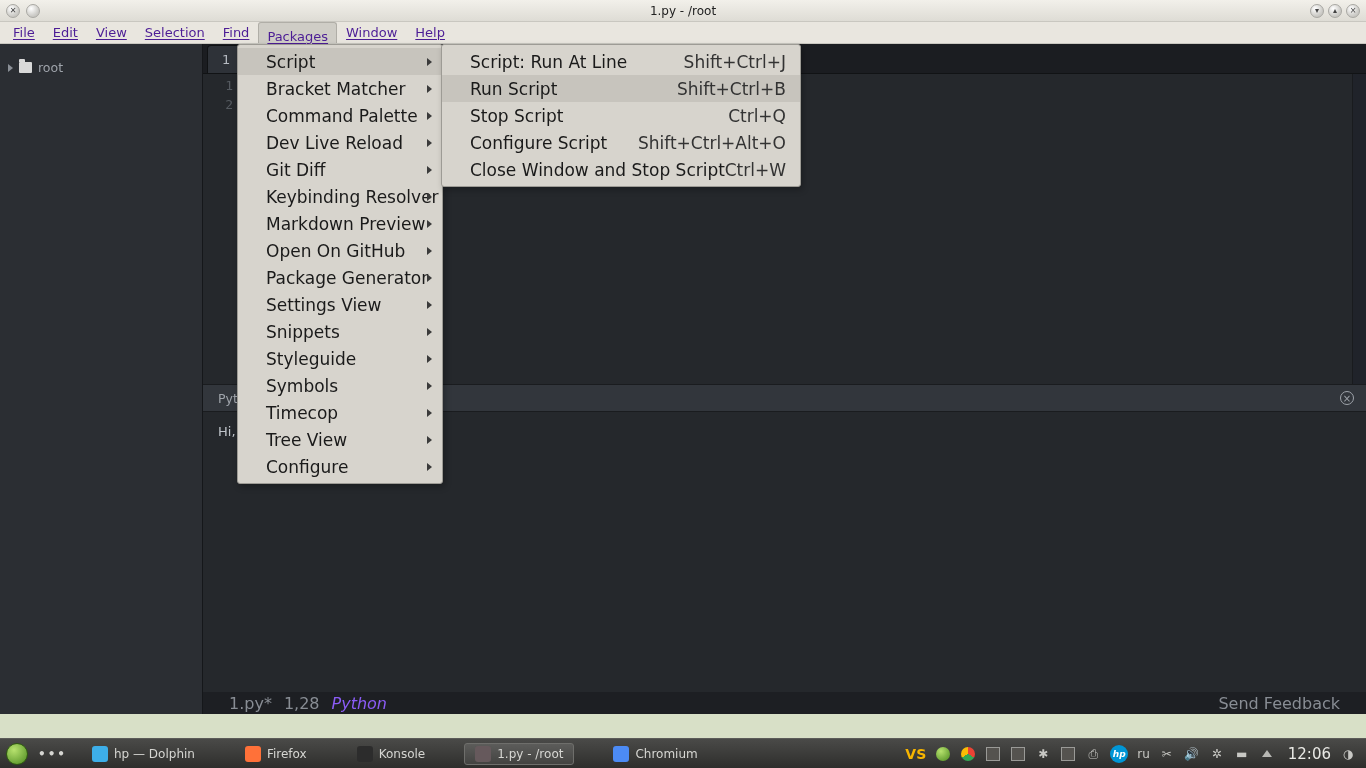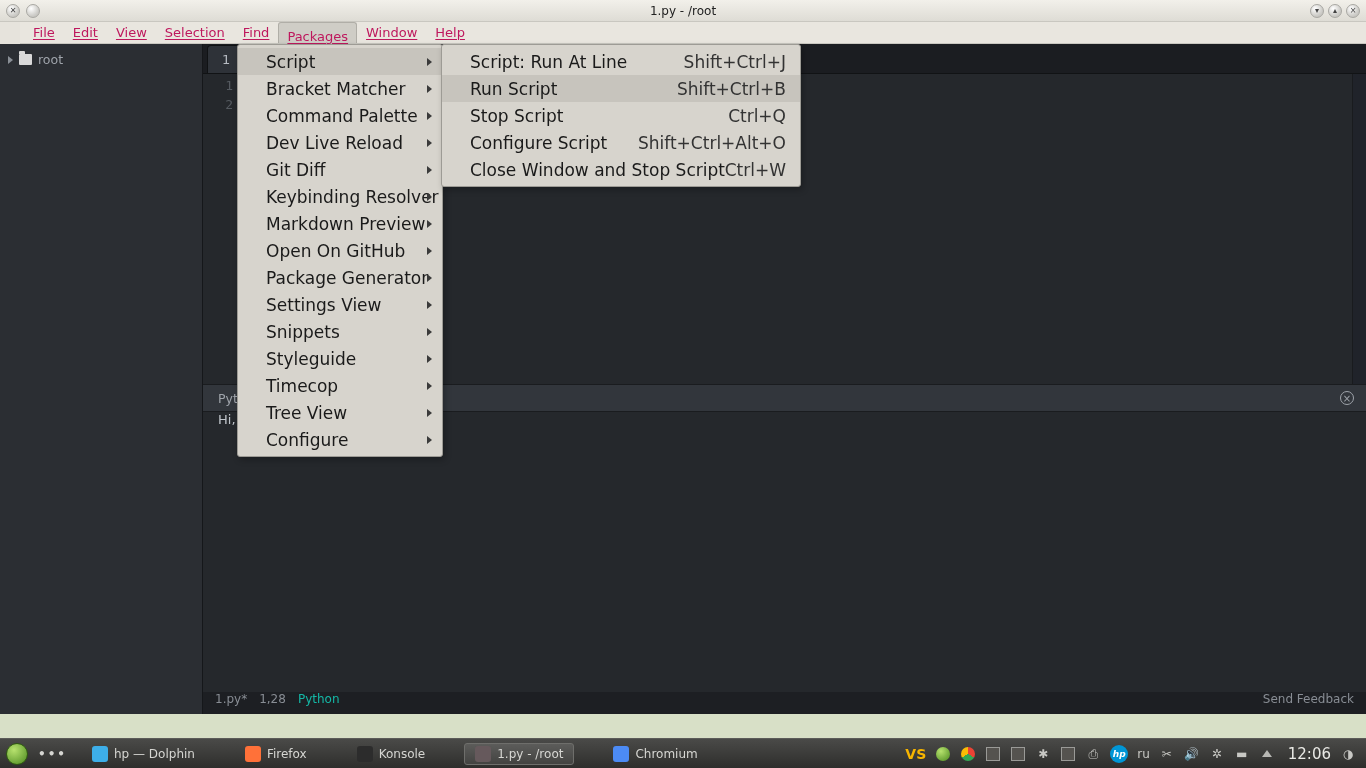--- a/index.html
+++ b/index.html
@@ -11,7 +11,7 @@
   .titlebar .right-icons { position:absolute; right:6px; display:flex; gap:4px;}
   .circle-btn { width:14px; height:14px; border-radius:50%; background:radial-gradient(circle at 35% 30%,#fff,#cfceca 60%,#b8b6b1); border:1px solid #a9a8a3; display:flex; align-items:center; justify-content:center; font-size:8px; color:#444;}
   
-  .menubar { height:22px; background:#e9e6df; display:flex; align-items:stretch; border-bottom:1px solid #c9c7c0; font-size:13px; color:#be185d; padding-left:4px; position:relative; z-index:30;margin-left:20px;}
+  .menubar { height:22px; background:#e9e6df; display:flex; align-items:stretch; border-bottom:1px solid #c9c7c0; font-size:13px; color:#4c1d95; padding-left:4px; position:relative; z-index:30;}
   .menubar .item { padding:3px 9px 0 9px; cursor:default; }
   .menubar .item.open { background:#cfcdc6; border:1px solid #b0aea7; border-bottom:none; border-radius:3px 3px 0 0; padding:6px 8px 0 8px;}
   .menubar .underline { text-decoration:underline; text-underline-offset:2px;}

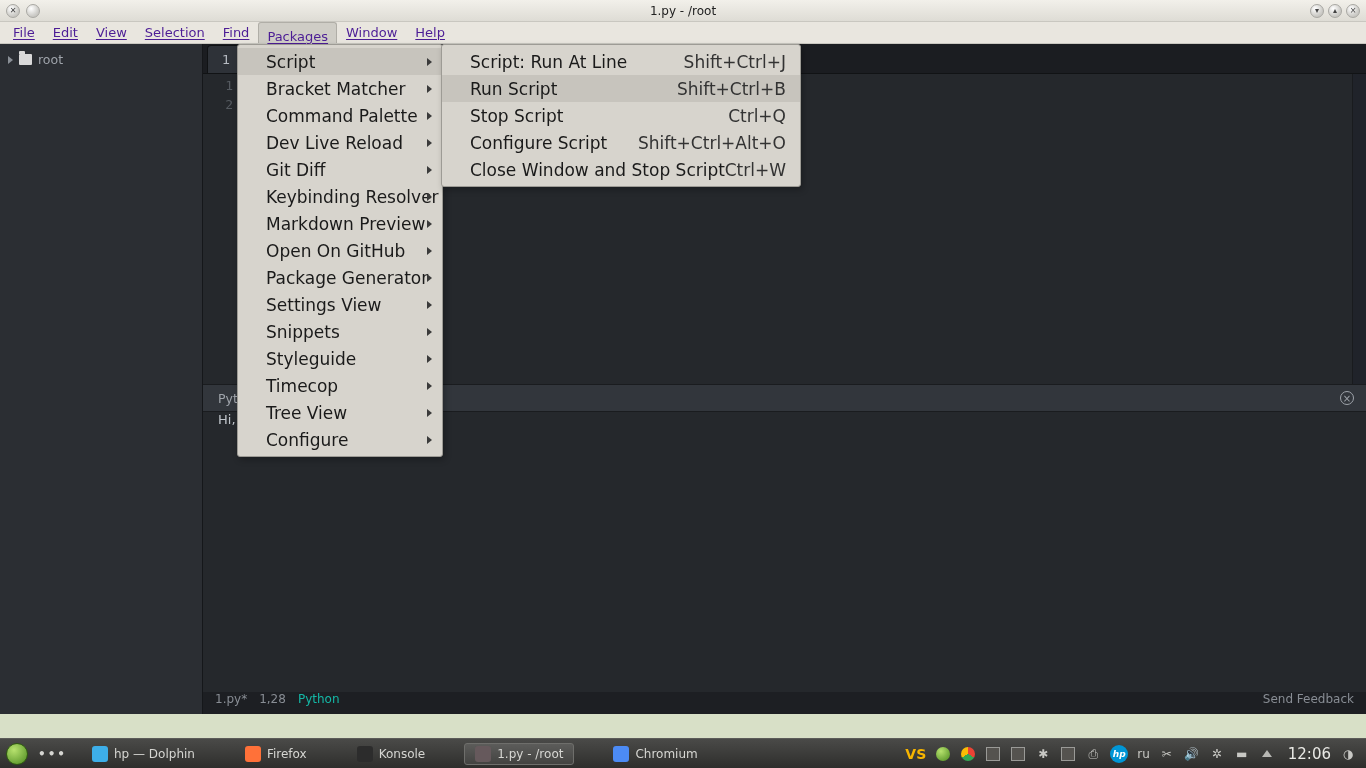--- a/index.html
+++ b/index.html
@@ -18,7 +18,7 @@
   
   .app { position:absolute; top:44px; left:0; right:0; bottom:54px; display:flex; background:#25282c;}
   .sidebar { width:203px; background:#2b2e33; color:#9fa4ab; font-size:12.5px; border-right:1px solid #15171a;}
-  .tree-row { display:flex; align-items:center; gap:6px; padding:8px 8px;}
+  .tree-row { display:flex; align-items:center; gap:6px; padding:16px 8px;}
   .tree-caret { width:0;height:0;border-top:4px solid transparent;border-bottom:4px solid transparent;border-left:5px solid #8a8f96;}
   .folder-icon { width:13px;height:11px;background:#d9d9d9;border-radius:1px;position:relative;}
   .folder-icon:before{content:"";position:absolute;top:-3px;left:0;width:6px;height:3px;background:#d9d9d9;border-radius:1px 1px 0 0;}

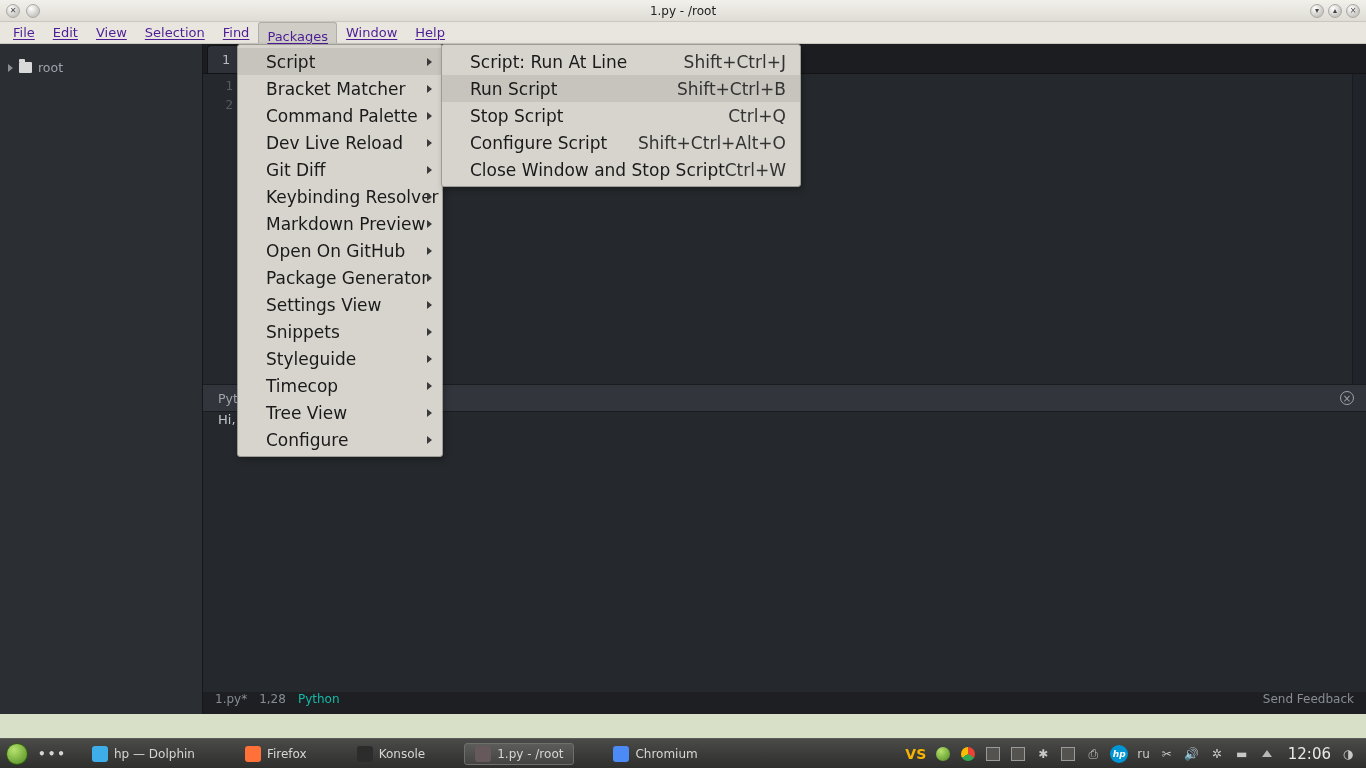--- a/index.html
+++ b/index.html
@@ -175,6 +175,10 @@
       <span class="arw"></span>
     </div>
     <div class="mi">
+      <span>Symbols</span>
+      <span class="arw"></span>
+    </div>
+    <div class="mi">
       <span>Timecop</span>
       <span class="arw"></span>
     </div>

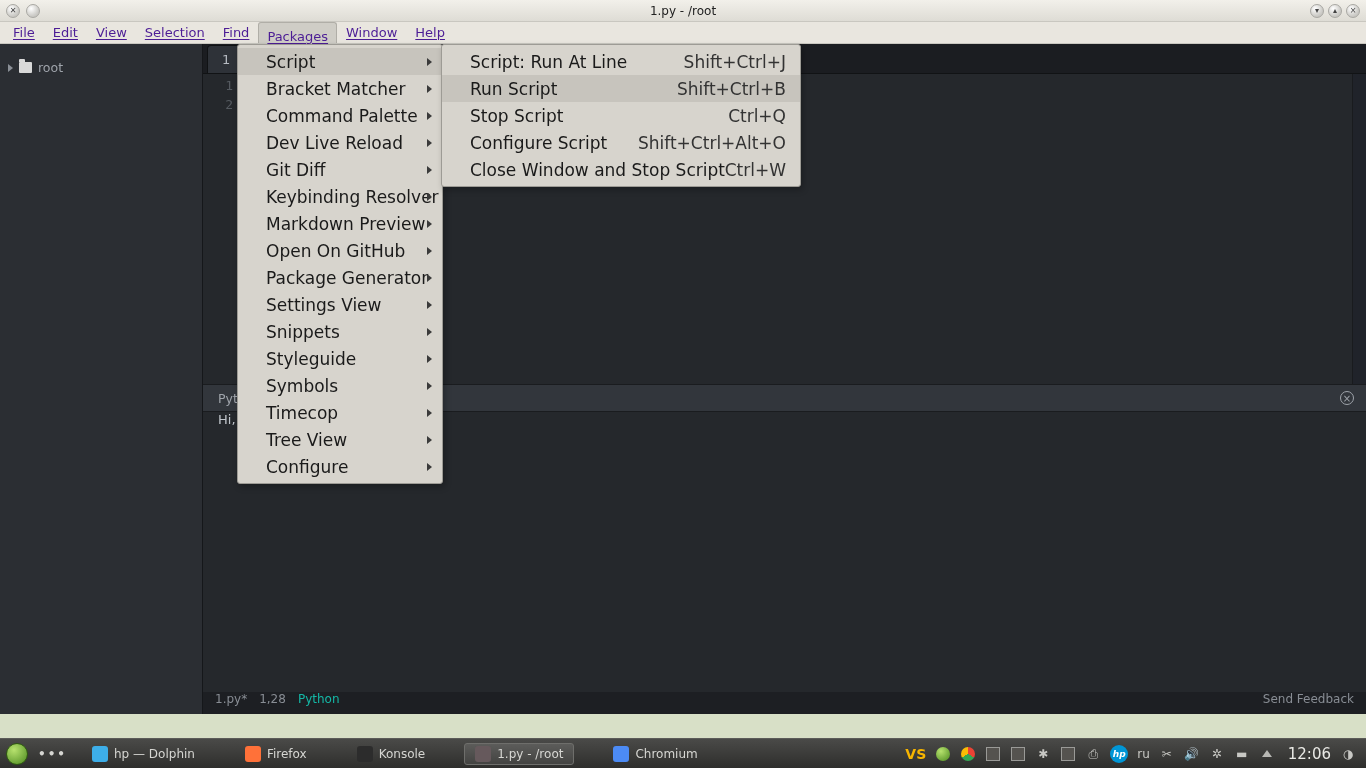--- a/index.html
+++ b/index.html
@@ -30,7 +30,7 @@
   .gutter { background:#25282c; border-right:1px solid #25282c; padding-top:2px;}
   .status-strip { height:28px; background:#32363c; border-top:1px solid #1a1c1f; border-bottom:1px solid #1a1c1f; display:flex; align-items:center; color:#9fa4ab; font-size:12.5px; padding-left:15px; position:relative;}
   .status-close { position:absolute; right:12px; width:14px; height:14px; border:1.5px solid #9fa4ab; border-radius:50%; display:flex; align-items:center; justify-content:center; font-size:10px; color:#9fa4ab;}
-  .console { flex:0 0 auto; background:#25282c; color:#bfc4ca; font-family:"DejaVu Sans Mono",monospace; font-size:13px; padding:0 15px 0 15px; height:280px;}
+  .console { flex:0 0 auto; background:#25282c; color:#bfc4ca; font-family:"DejaVu Sans Mono",monospace; font-size:13px; padding:12px 15px 0 15px; height:280px;}
   .minimap { width:14px; background:#20232a; border-left:1px solid #191b1e;}
   .editor-content {flex:1;}
   

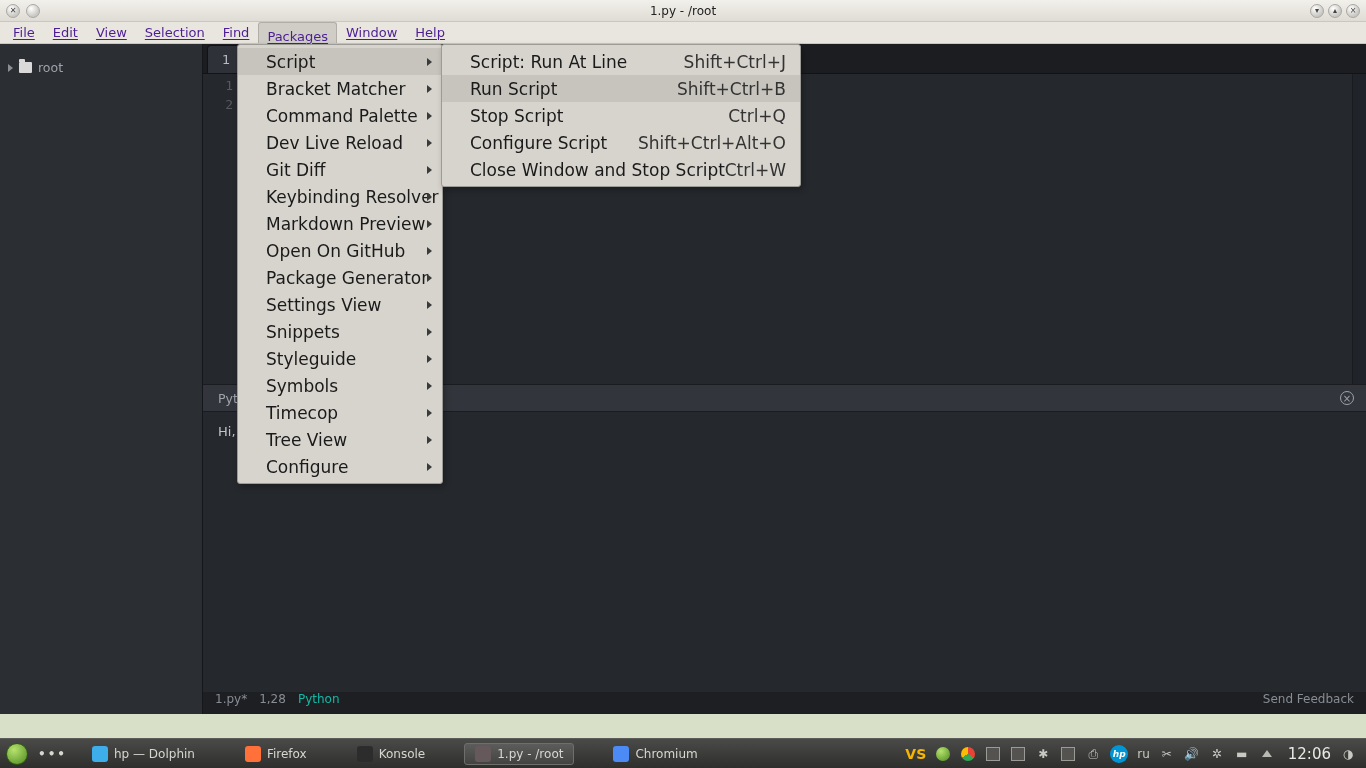--- a/index.html
+++ b/index.html
@@ -34,7 +34,7 @@
   .minimap { width:14px; background:#20232a; border-left:1px solid #191b1e;}
   .editor-content {flex:1;}
   
-  .bottom-status { height:22px; background:#1d1f23; color:#888d94; font-size:12px; display:flex; padding:0 12px; justify-content:space-between;}
+  .bottom-status { height:22px; background:#1d1f23; color:#888d94; font-size:16px; display:flex; align-items:center; padding:0 26px; justify-content:space-between;}
   .bottom-status .left {display:flex; gap:12px;}
   
   .menu-popup { position:absolute; background:#d7d4cd; border:1px solid #9d9b95; border-radius:3px; box-shadow:2px 3px 6px rgba(0,0,0,.25); font-size:17px; color:#1a1a1a; padding:3px 0; z-index:50;}

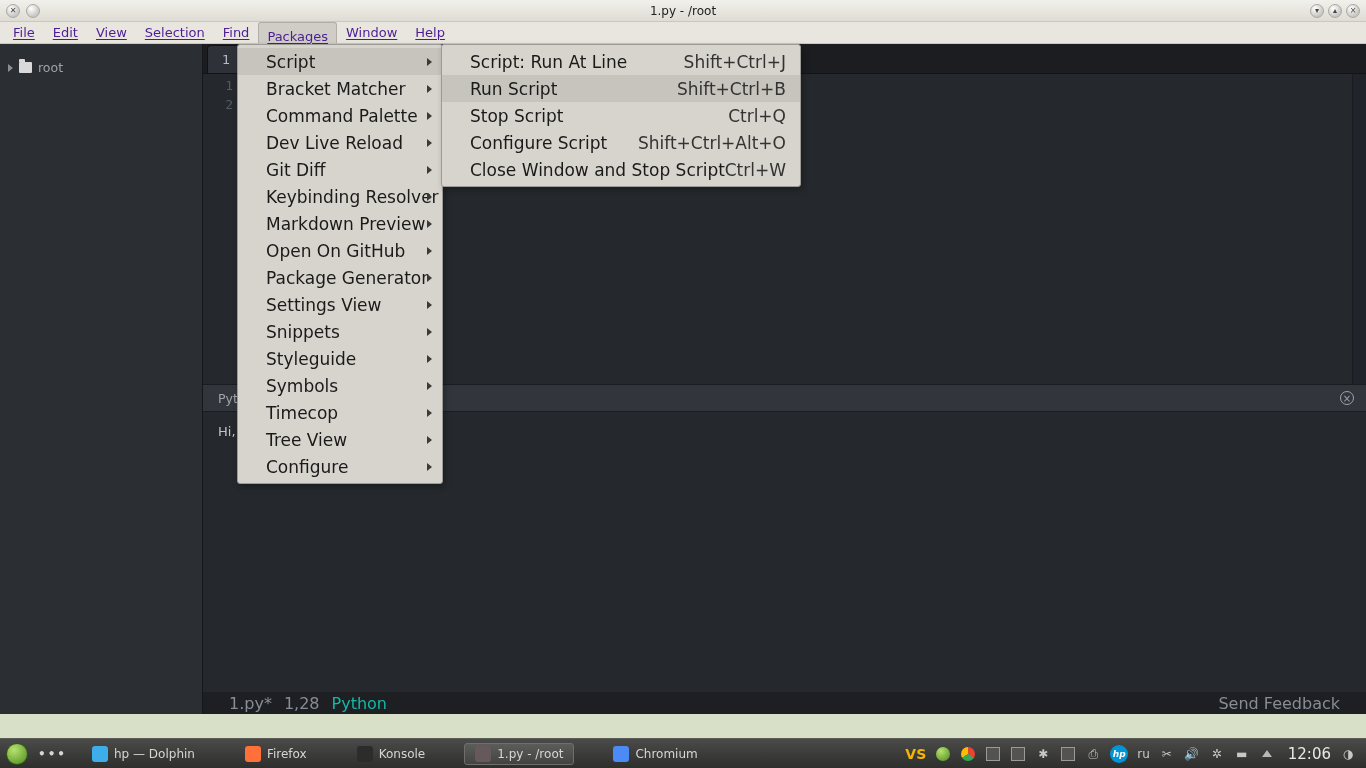--- a/index.html
+++ b/index.html
@@ -118,7 +118,7 @@
       <div class="left">
         <span>1.py*</span>
         <span>1,28</span>
-        <span style="color:#14b8a6;">Python</span>
+        <span style="color:#8b5cf6;font-style:italic;">Python</span>
       </div>
       <span>Send Feedback</span>
     </div>

